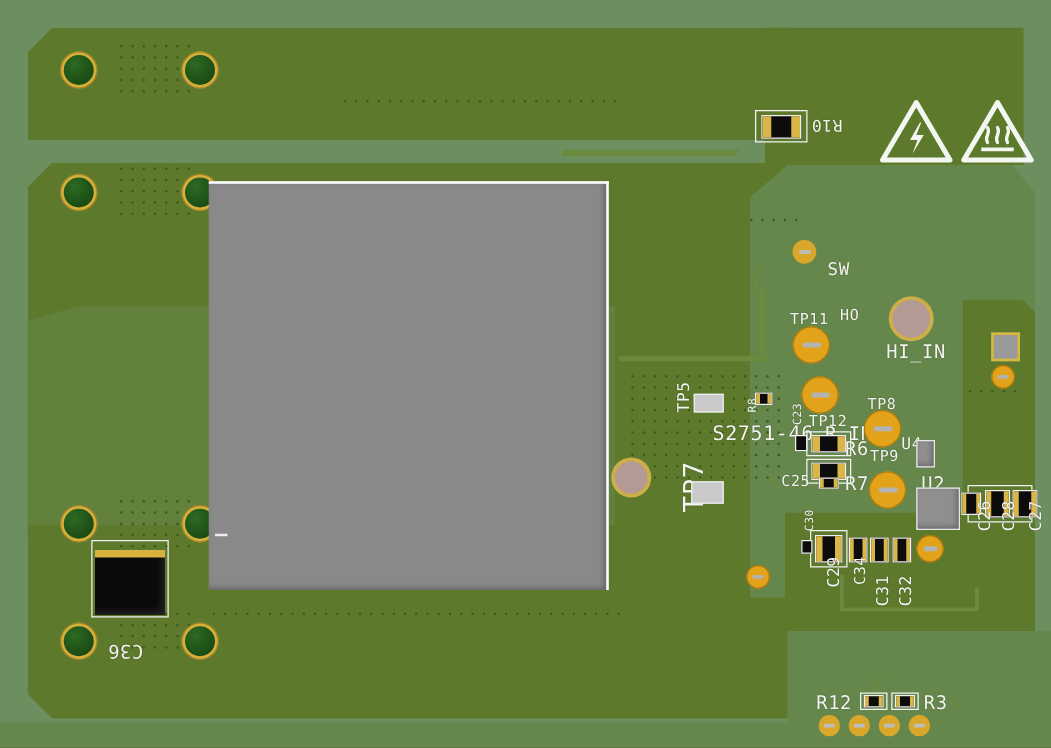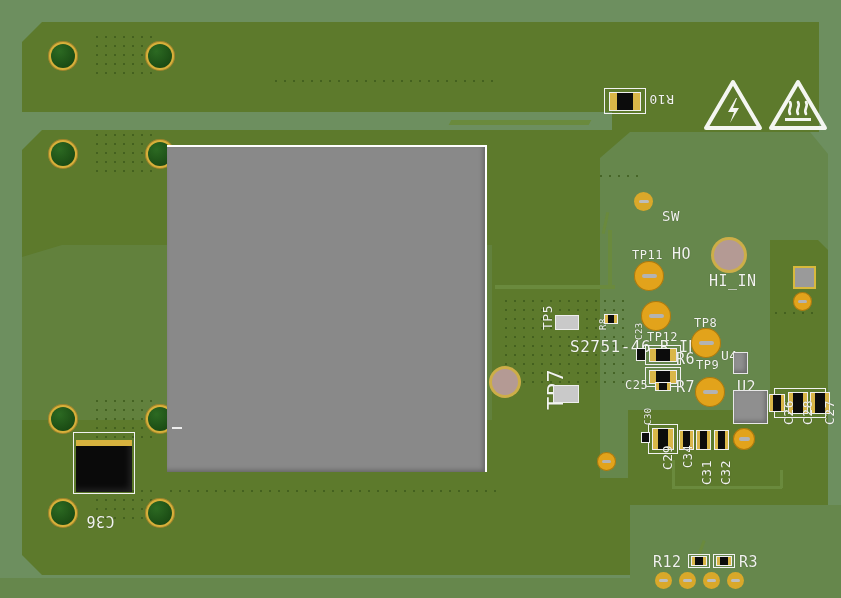--- a/index.html
+++ b/index.html
@@ -489,7 +489,7 @@
   <div class="silk" style="left:662px;top:208px;font-size:14px;">SW</div>
 
   <div class="silk" style="left:632px;top:248px;font-size:12px;">TP11</div>
-  <div class="silk" style="left:672px;top:245px;font-size:15px;">HO</div>
+  <div class="silk" style="left:672px;top:245px;font-size:12px;">HO</div>
   <div class="via" style="left:634px;top:261px;width:30px;height:30px;"></div>
 
   <div class="bigpad" style="left:711px;top:237px;width:36px;height:36px;"></div>

